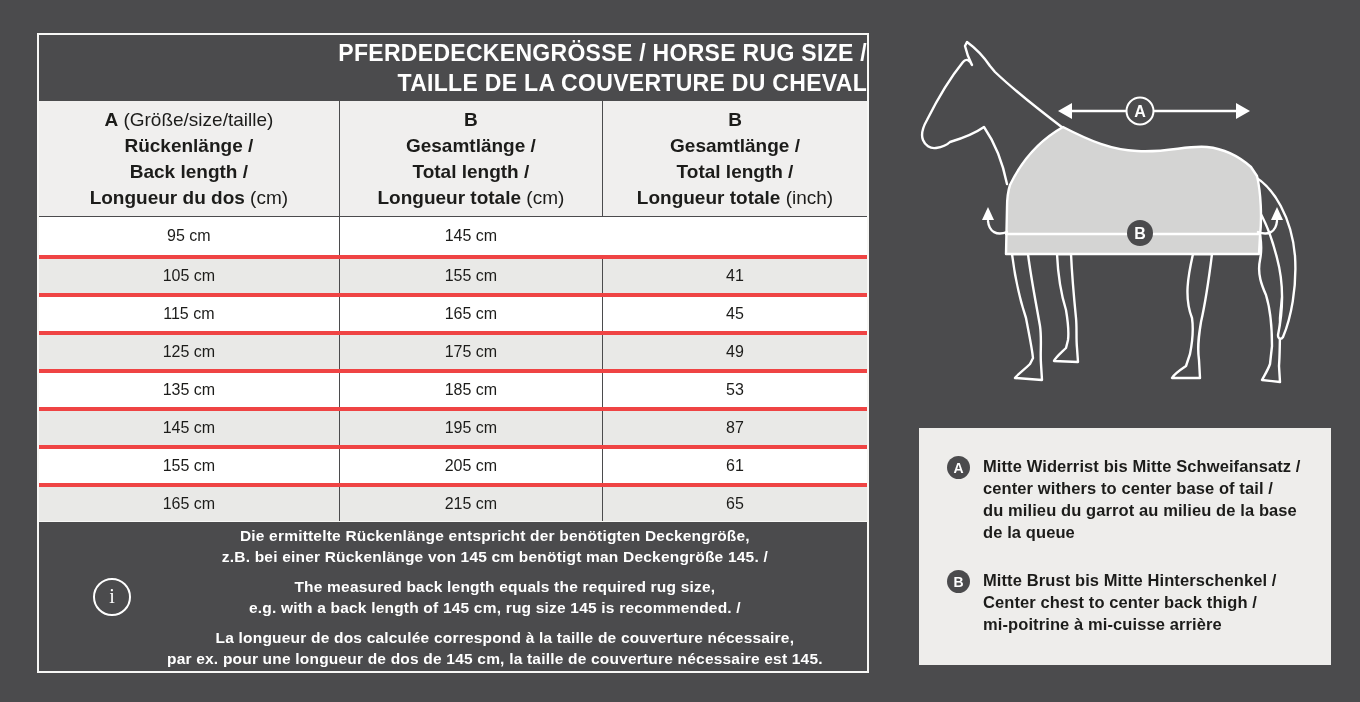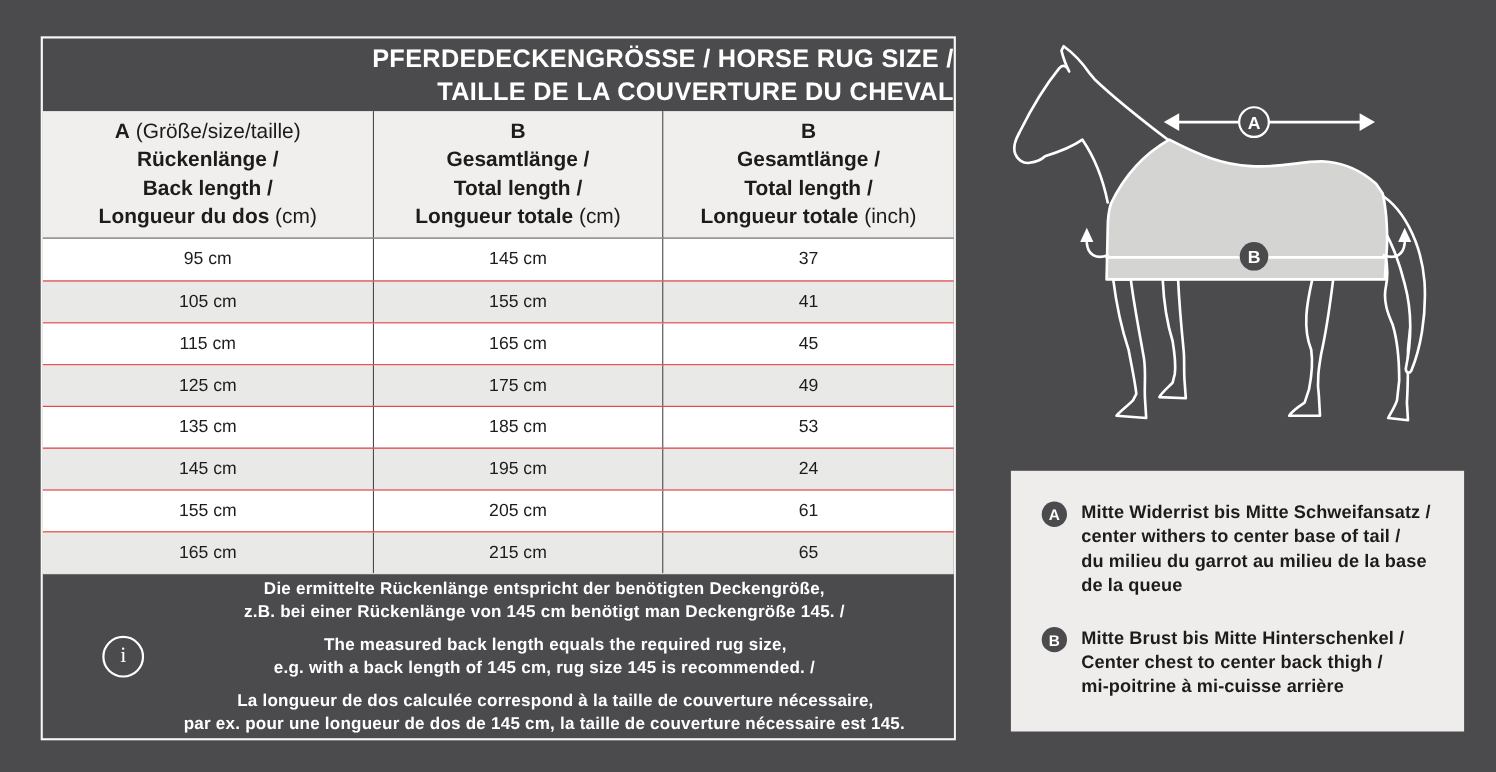--- a/index.html
+++ b/index.html
@@ -98,7 +98,6 @@
         <div class="row">
           <div class="cell c0">95 cm</div>
           <div class="cell c1">145 cm</div>
-          <div class="cell c2">37</div>
         </div>
         <div class="row alt">
           <div class="cell c0">105 cm</div>

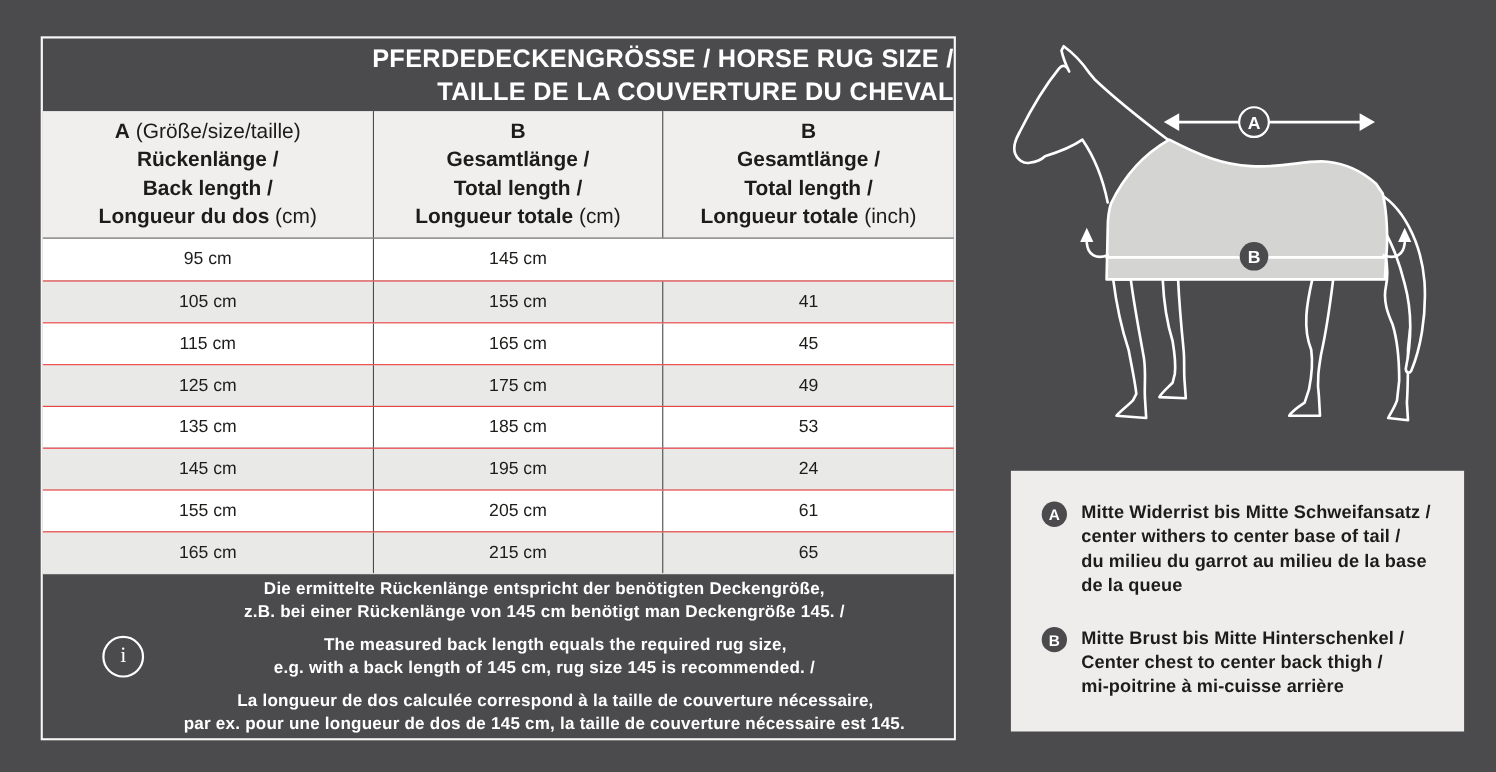--- a/index.html
+++ b/index.html
@@ -27,7 +27,7 @@
   .c0{width:36.2%;} .c1{width:31.8%;} .c2{width:32%;}
   .th.c1,.th.c2,.cell.c1,.cell.c2{border-left:1px solid #4b4b4d;}
   .light{font-weight:normal;}
-  .row{display:flex;height:38px;background:#fff;border-top:1px solid #ef4444;box-sizing:border-box;}
+  .row{display:flex;height:38px;background:#fff;border-top:4px solid #ef4444;box-sizing:border-box;}
   .row:first-child{border-top:none;}
   .row.alt{background:#e9e9e7;}
   .cell{

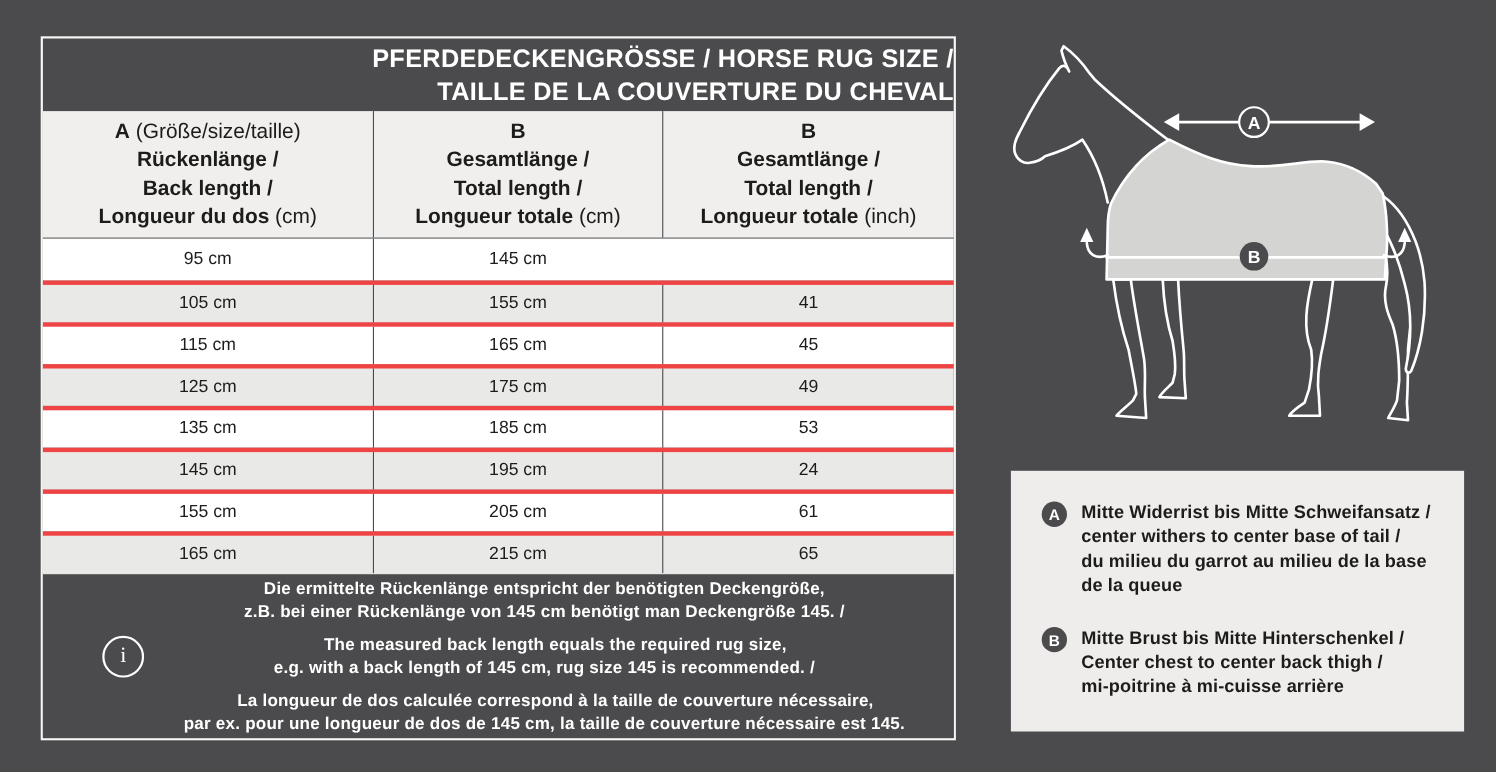--- a/index.html
+++ b/index.html
@@ -122,7 +122,7 @@
         <div class="row alt">
           <div class="cell c0">145 cm</div>
           <div class="cell c1">195 cm</div>
-          <div class="cell c2">24</div>
+          <div class="cell c2">87</div>
         </div>
         <div class="row">
           <div class="cell c0">155 cm</div>

